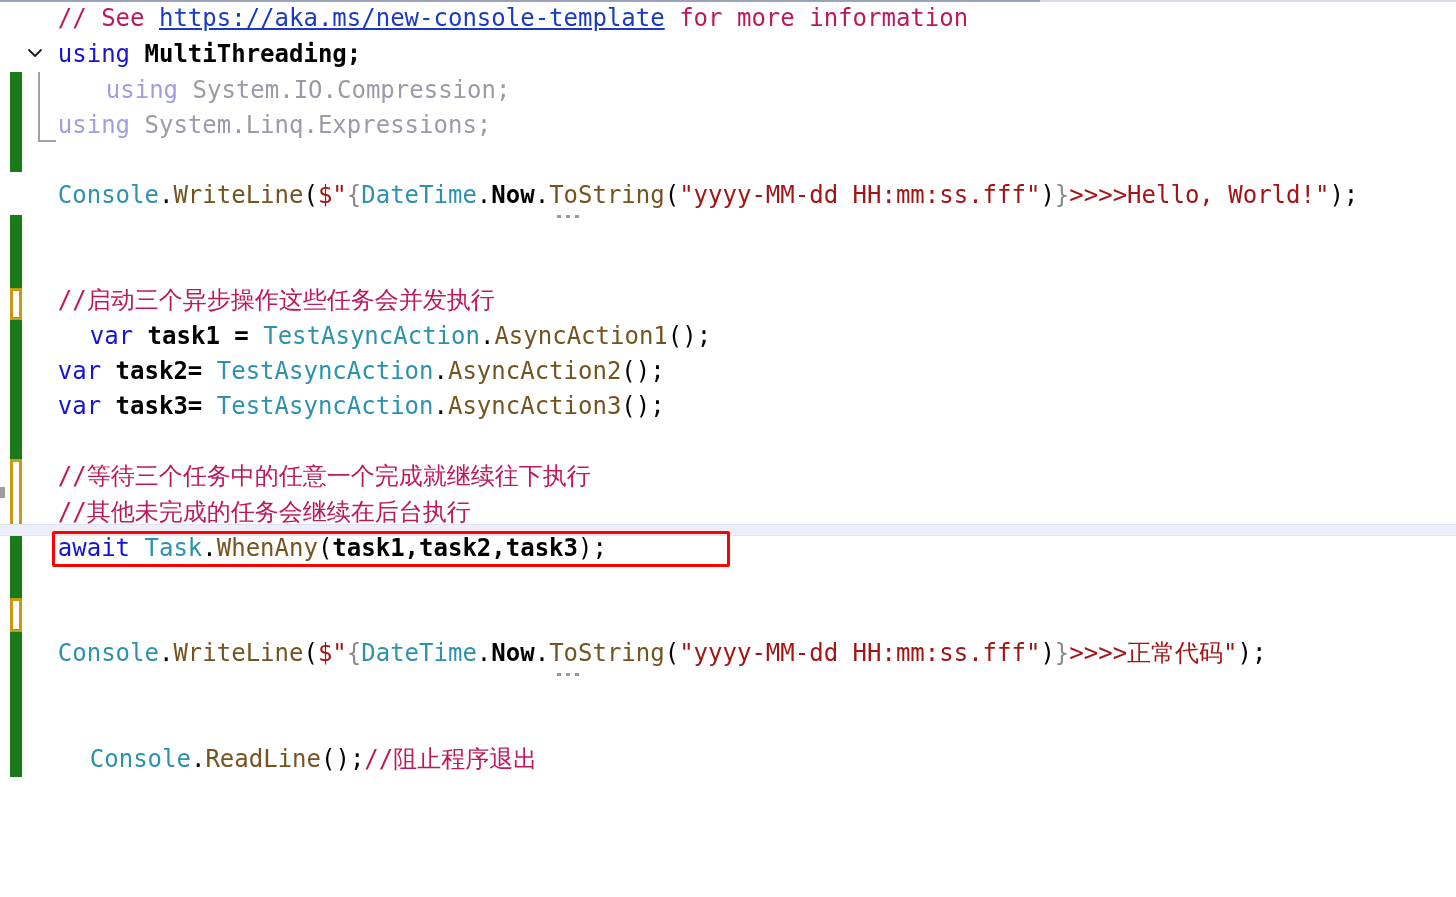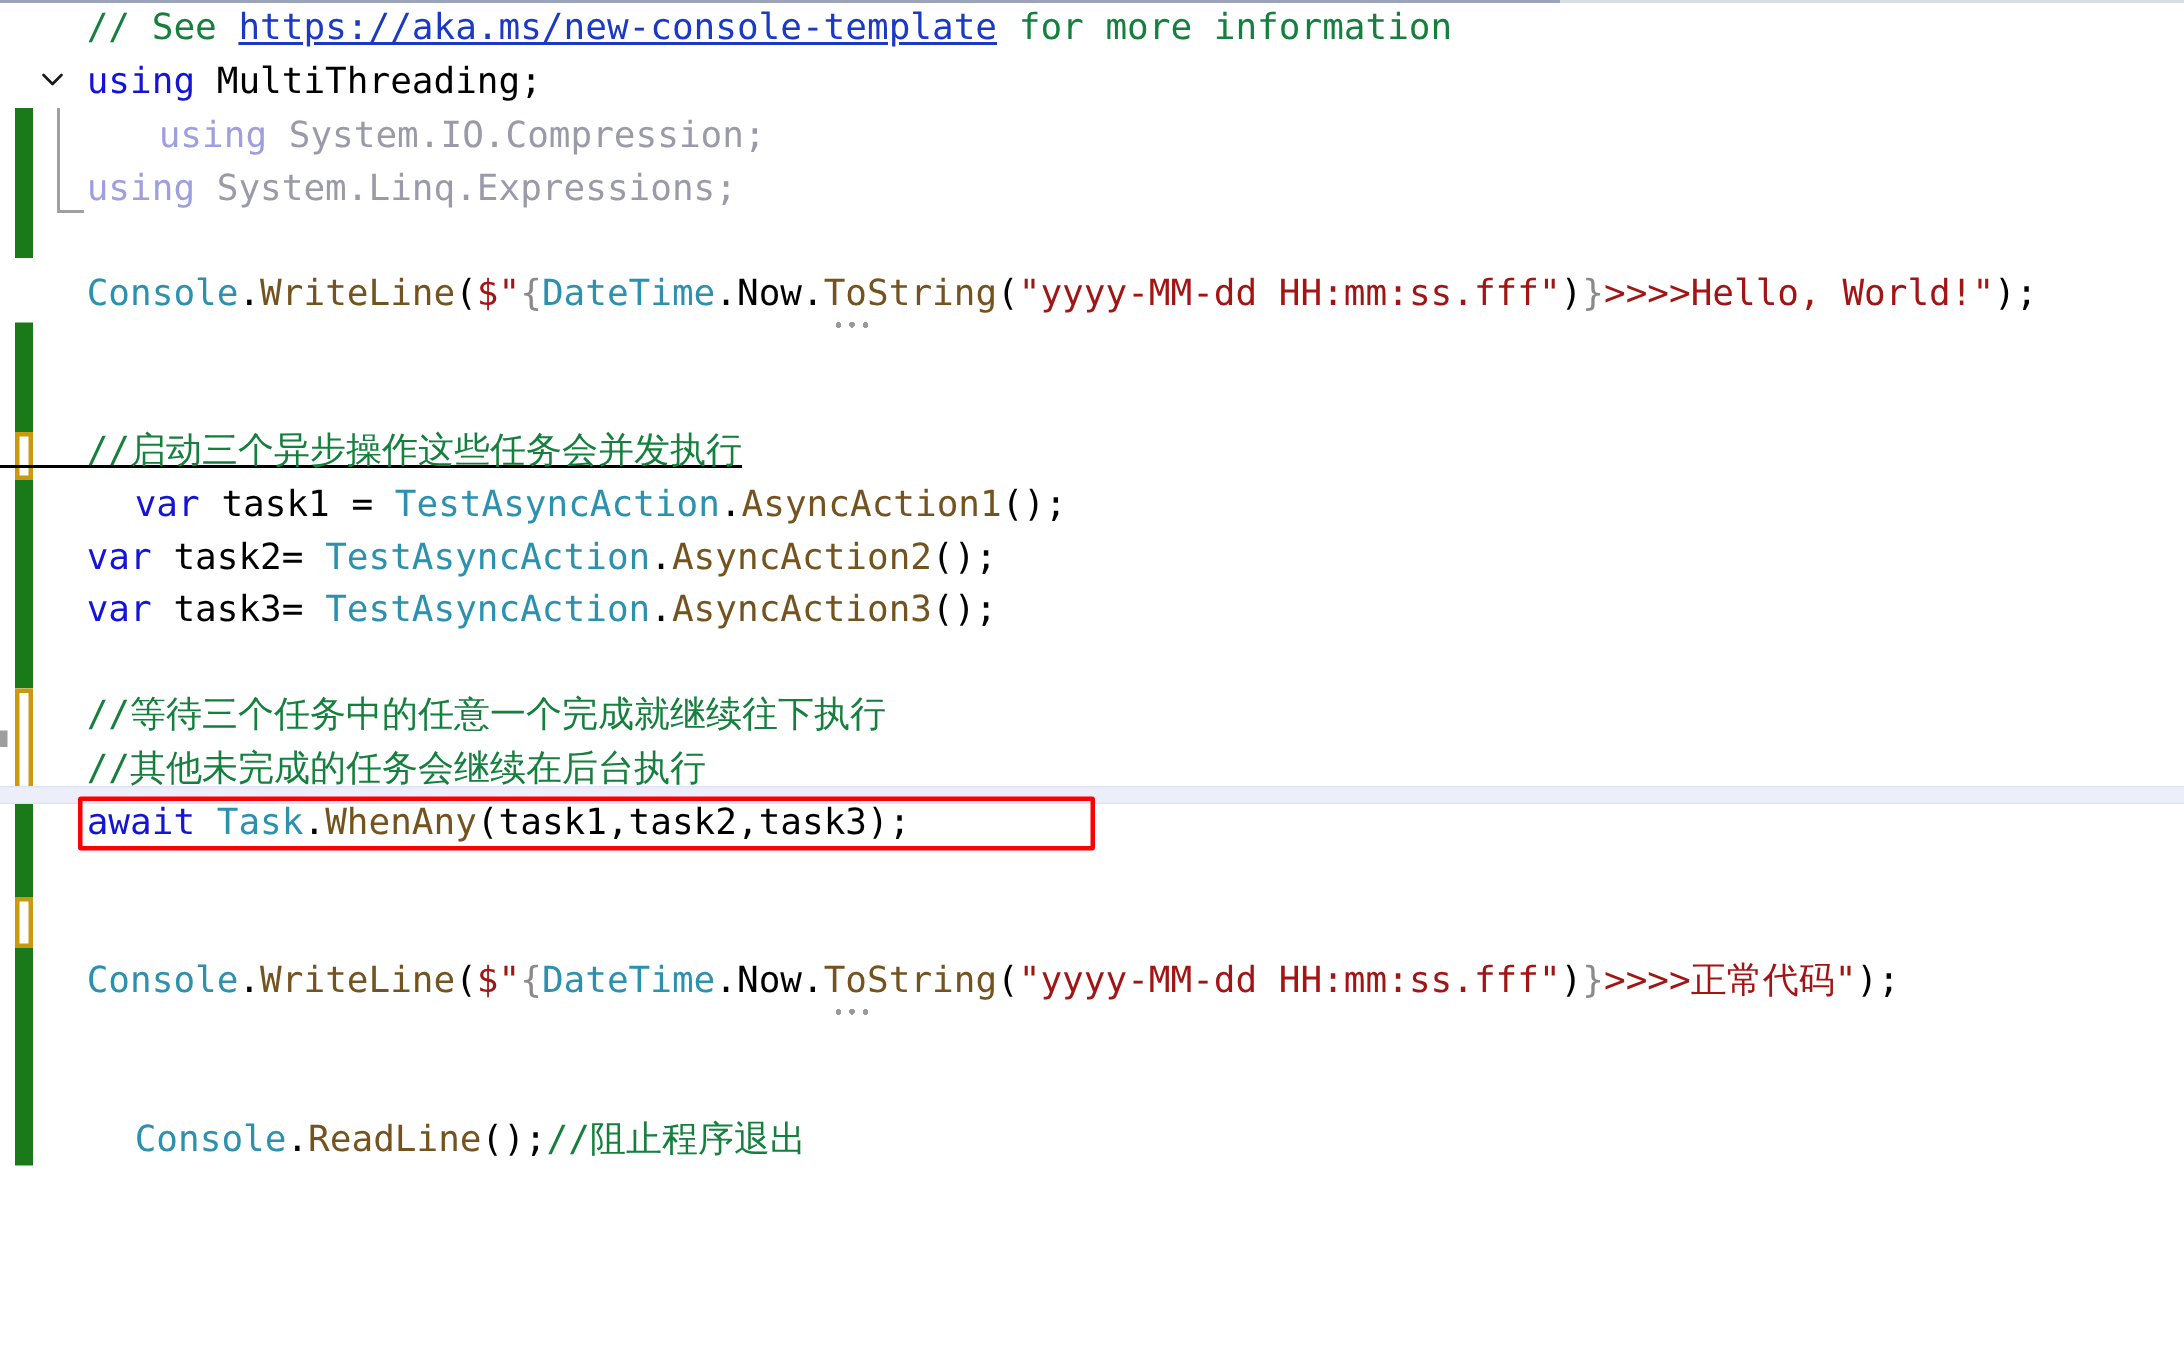--- a/index.html
+++ b/index.html
@@ -117,7 +117,7 @@
   }
 
   
-  .t-comment  { color: #15803d; }
+  .t-comment  { color: #be185d; }
   .t-link     { color: #1a39c4; text-decoration: underline; }
   .t-keyword  { color: #1414d6; }
   .t-type     { color: #2b91af; }

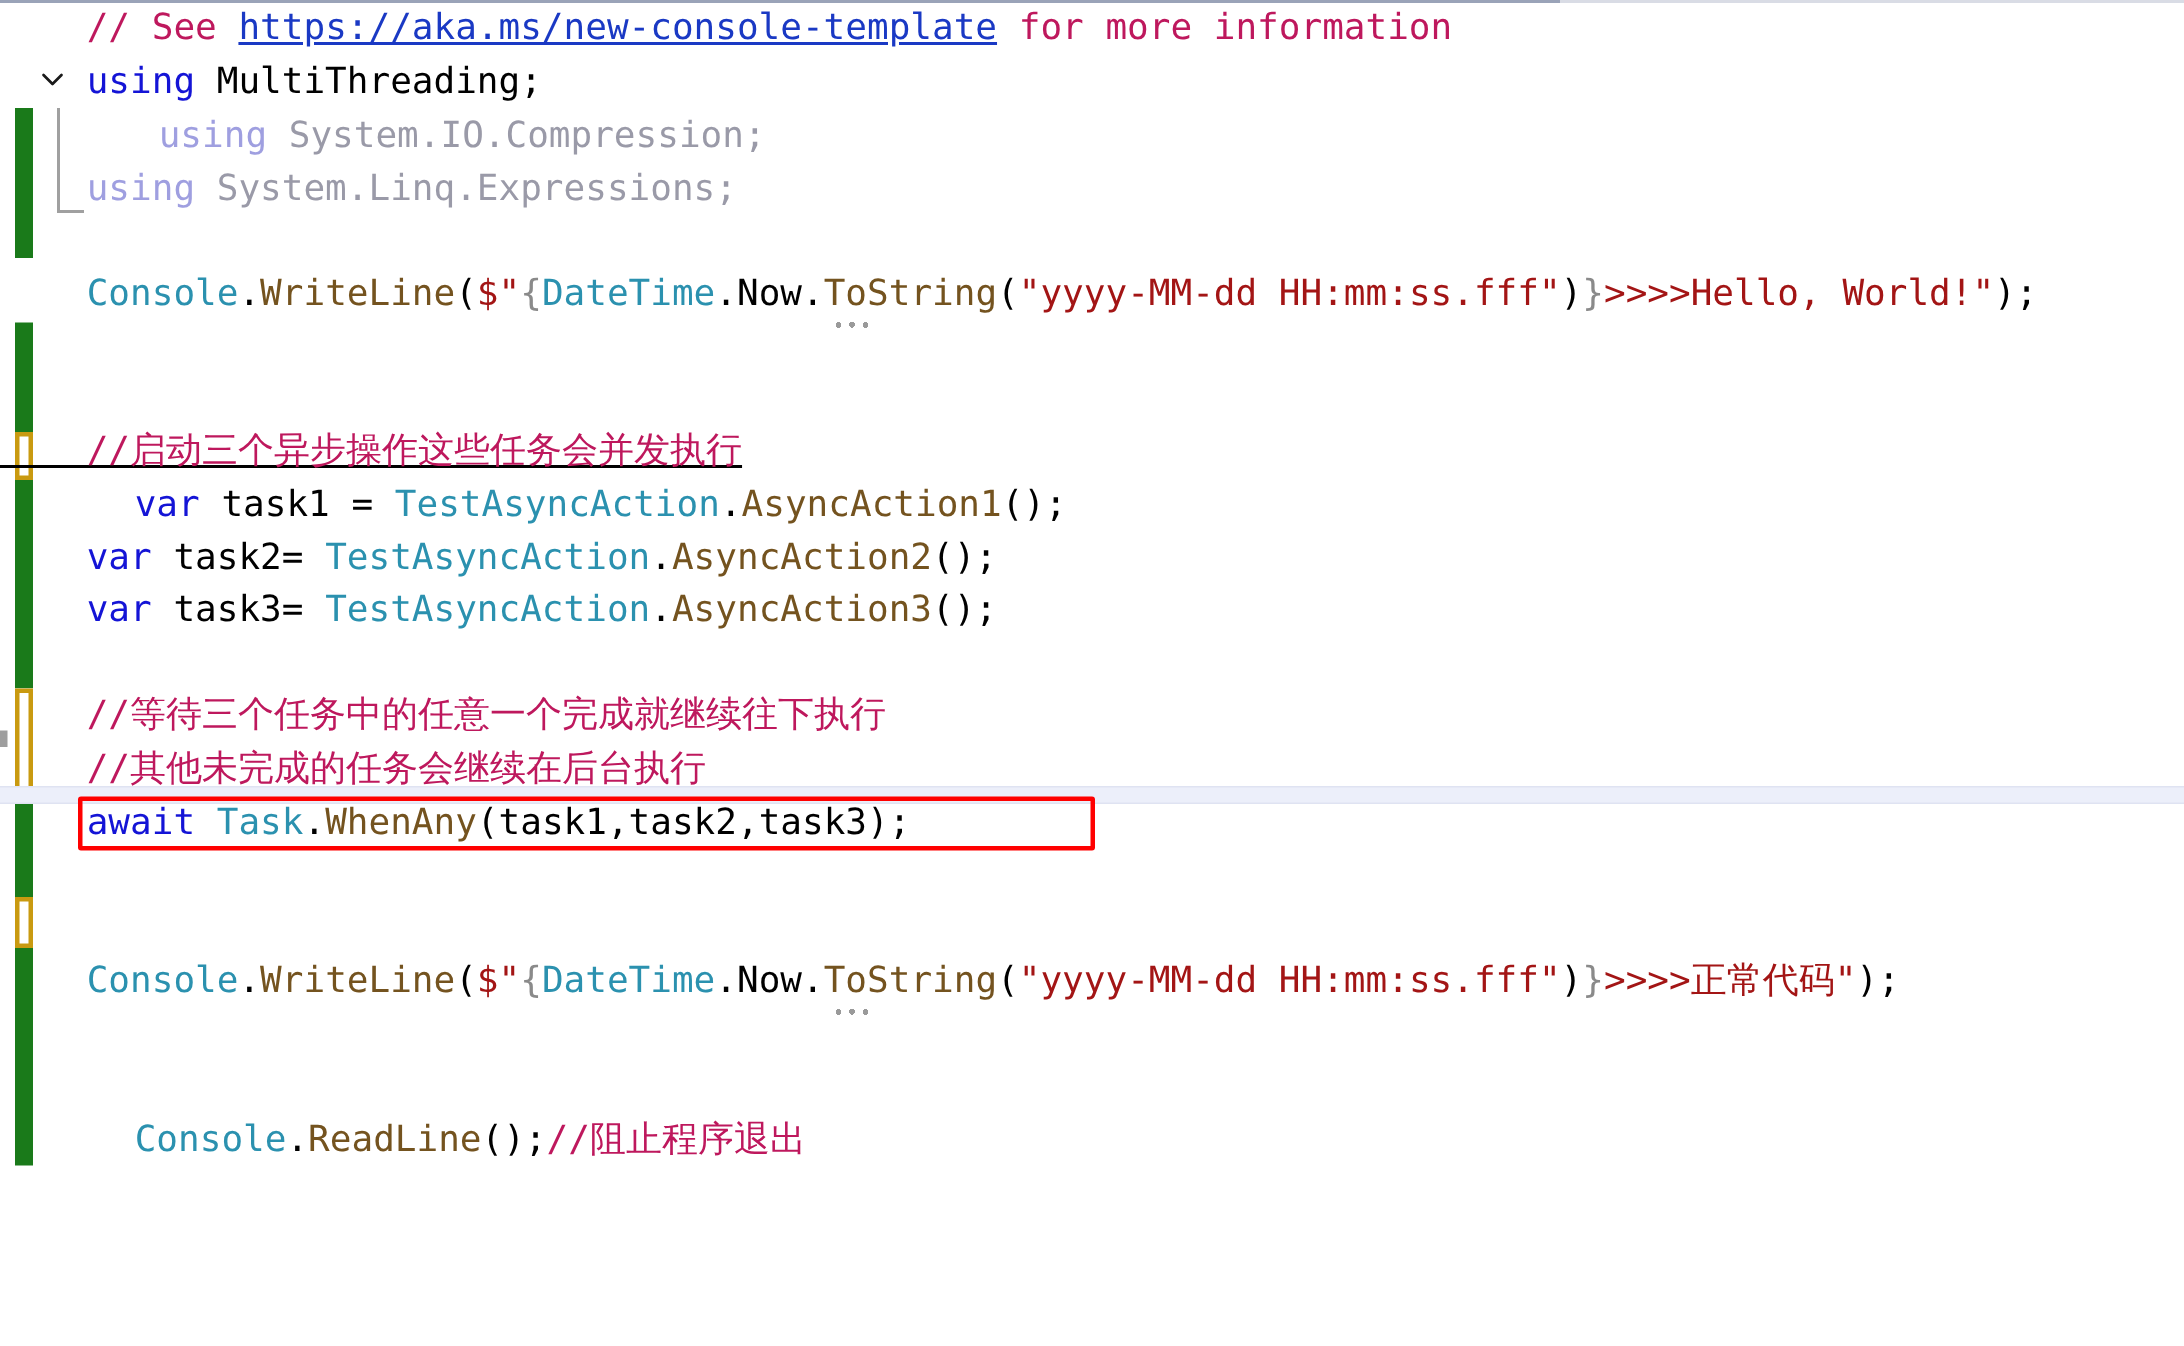--- a/index.html
+++ b/index.html
@@ -122,7 +122,7 @@
   .t-keyword  { color: #1414d6; }
   .t-type     { color: #2b91af; }
   .t-method   { color: #74531f; }
-  .t-plain    { color: #000000; }
+  .t-plain    { color: #000000; font-weight: bold; }
   .t-punct    { color: #000000; }
   .t-string   { color: #a31515; }
   .t-usinggray{ color: #9a9aa8; }

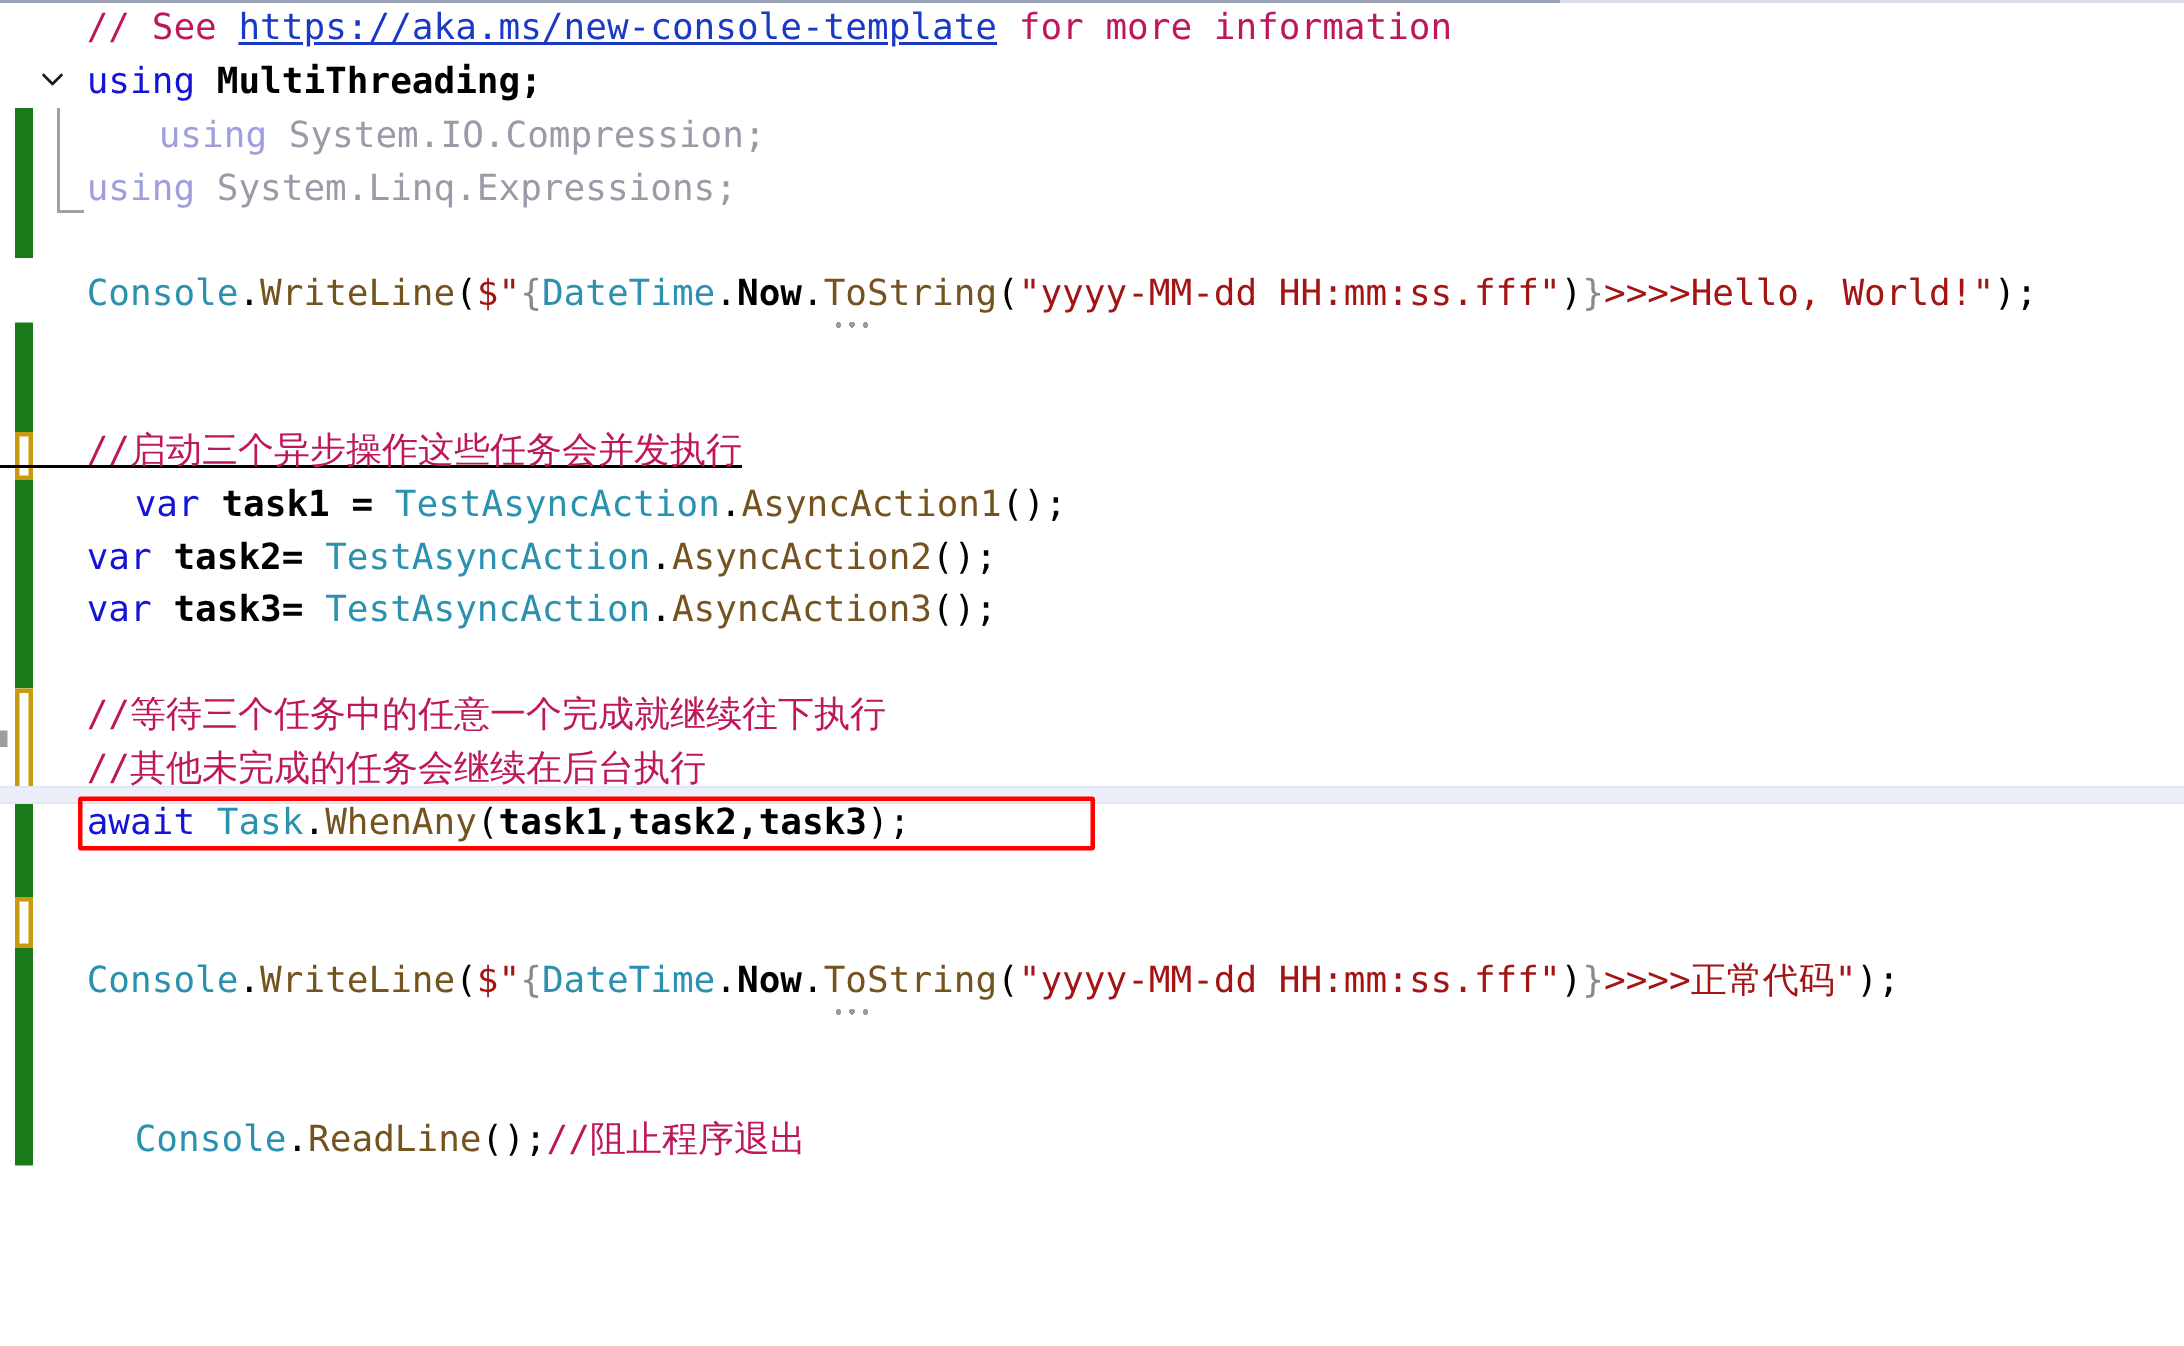--- a/index.html
+++ b/index.html
@@ -177,7 +177,7 @@
       <div class="code-line" style="top: 72px; margin-left: 48px;"><span class="t-usingkw">    using </span><span class="t-usinggray">System.IO.Compression;</span></div>
       <div class="code-line" style="top: 107px;"><span class="t-usingkw">    using </span><span class="t-usinggray">System.Linq.Expressions;</span></div>
       <div class="code-line" style="top: 177px;"><span class="t-type">    Console</span><span class="t-punct">.</span><span class="t-method">WriteLine</span><span class="t-punct">(</span><span class="t-string">$"</span><span class="t-brace">{</span><span class="t-type">DateTime</span><span class="t-punct">.</span><span class="t-plain">Now</span><span class="t-punct">.</span><span class="t-method">ToString</span><span class="t-punct">(</span><span class="t-string">"yyyy-MM-dd HH:mm:ss.fff"</span><span class="t-punct">)</span><span class="t-brace">}</span><span class="t-string">&gt;&gt;&gt;&gt;Hello, World!"</span><span class="t-punct">);</span></div>
-      <div class="code-line" style="top: 282px; text-decoration: underline;"><span class="t-comment">    //启动三个异步操作这些任务会并发执行</span></div>
+      <div class="code-line" style="top: 282px;"><span class="t-comment">    //启动三个异步操作这些任务会并发执行</span></div>
       <div class="code-line" style="top: 318px; margin-left: 32px;"><span class="t-keyword">    var </span><span class="t-plain">task1 = </span><span class="t-type">TestAsyncAction</span><span class="t-punct">.</span><span class="t-method">AsyncAction1</span><span class="t-punct">();</span></div>
       <div class="code-line" style="top: 353px;"><span class="t-keyword">    var </span><span class="t-plain">task2= </span><span class="t-type">TestAsyncAction</span><span class="t-punct">.</span><span class="t-method">AsyncAction2</span><span class="t-punct">();</span></div>
       <div class="code-line" style="top: 388px;"><span class="t-keyword">    var </span><span class="t-plain">task3= </span><span class="t-type">TestAsyncAction</span><span class="t-punct">.</span><span class="t-method">AsyncAction3</span><span class="t-punct">();</span></div>

